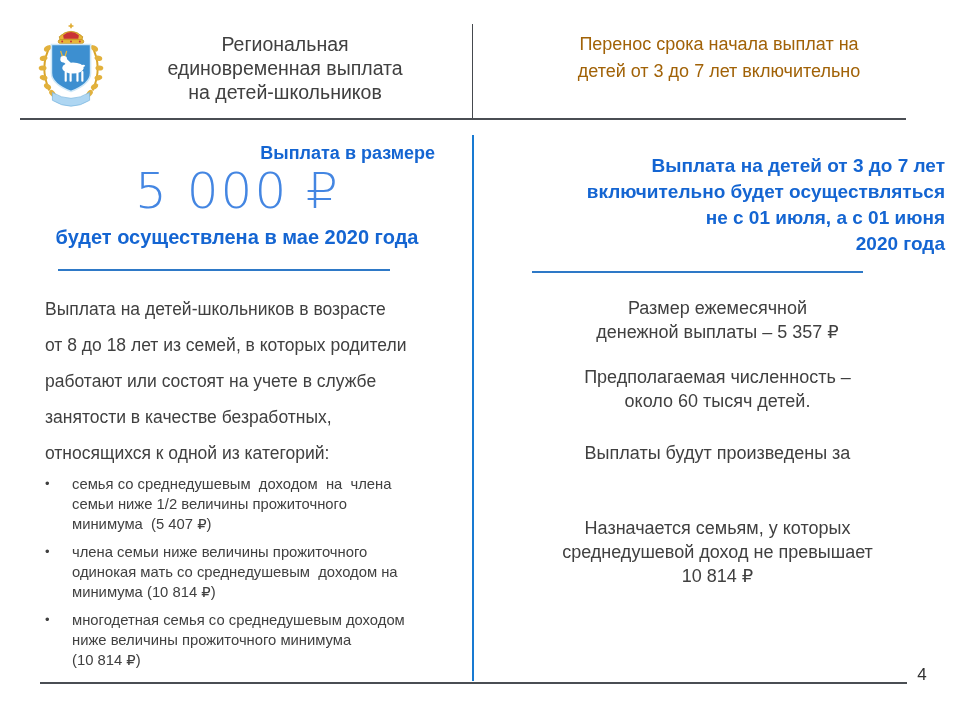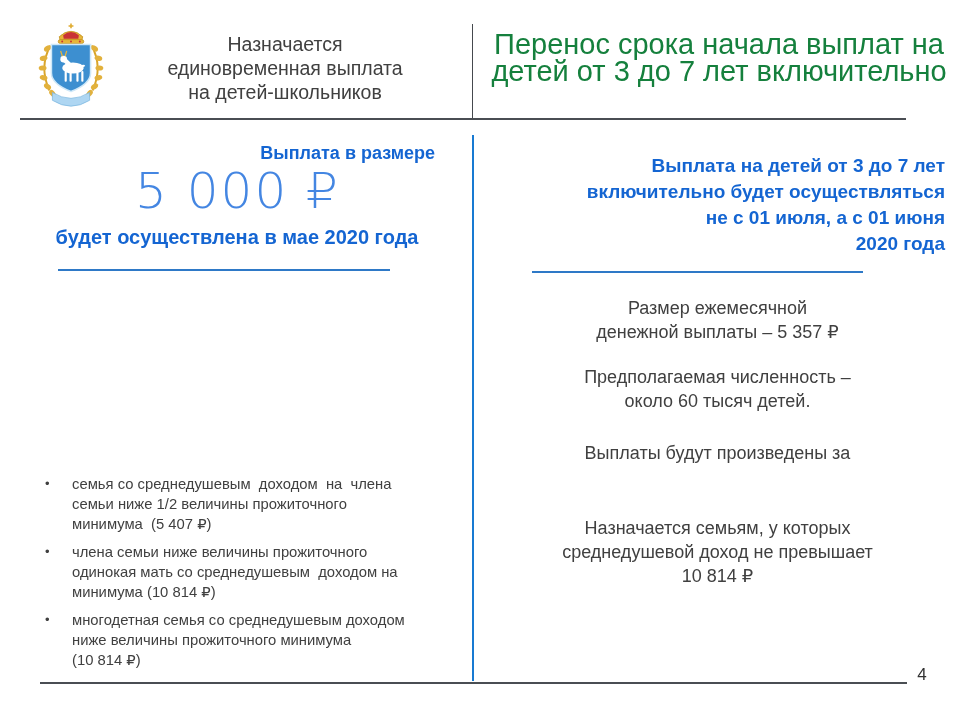--- a/index.html
+++ b/index.html
@@ -114,7 +114,7 @@
   </svg>
 
   <div class="abs left-title">
-    <div>Назначается</div>
+    <div>Региональная</div>
     <div>единовременная выплата</div>
     <div>на детей-школьников</div>
   </div>

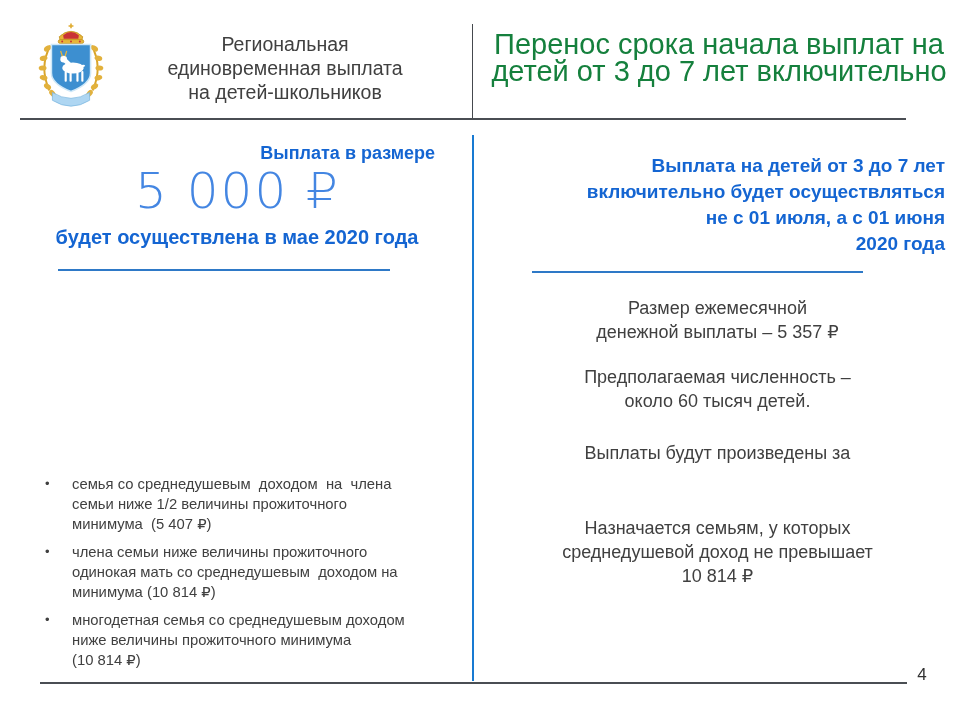--- a/index.html
+++ b/index.html
@@ -15,7 +15,7 @@
   .left-title { left:112px; top:32px; width:346px; text-align:center;
     font-size:19.5px; line-height:24px; color:#404040; }
   .right-title { left:488px; top:31px; width:462px; text-align:center;
-    font-size:29px; line-height:27px; color:#15803d; }
+    font-size:18px; line-height:27px; color:#a16207; }
   .header-vline { left:472px; top:24px; width:1px; height:94px; background:#45494e; }
   .header-hline { left:20px; top:118px; width:886px; height:2px; background:#4a4e53; }
 

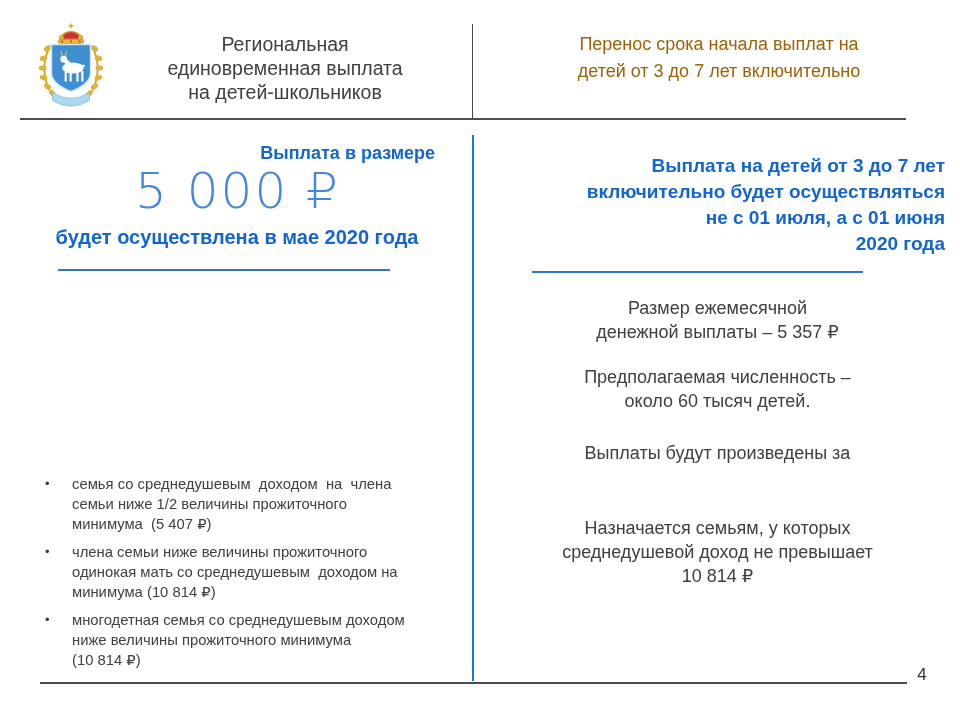--- a/index.html
+++ b/index.html
@@ -133,6 +133,13 @@
   <div class="abs sub">будет осуществлена в мае 2020 года</div>
   <div class="abs left-underline"></div>
 
+  <div class="abs paragraph">
+    <div>Выплата на детей-школьников в возрасте</div>
+    <div>от 8 до 18 лет из семей, в которых родители</div>
+    <div>работают или состоят на учете в службе</div>
+    <div>занятости в качестве безработных,</div>
+    <div>относящихся к одной из категорий:</div>
+  </div>
 
   <div class="abs bullets">
     <div class="bullet">

